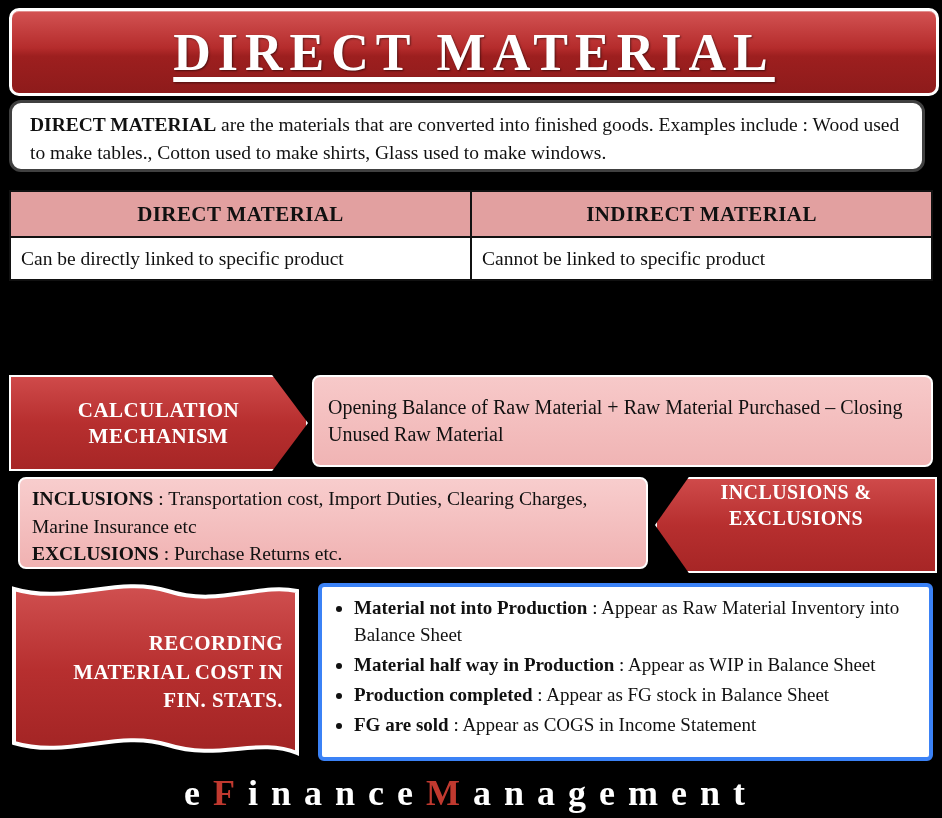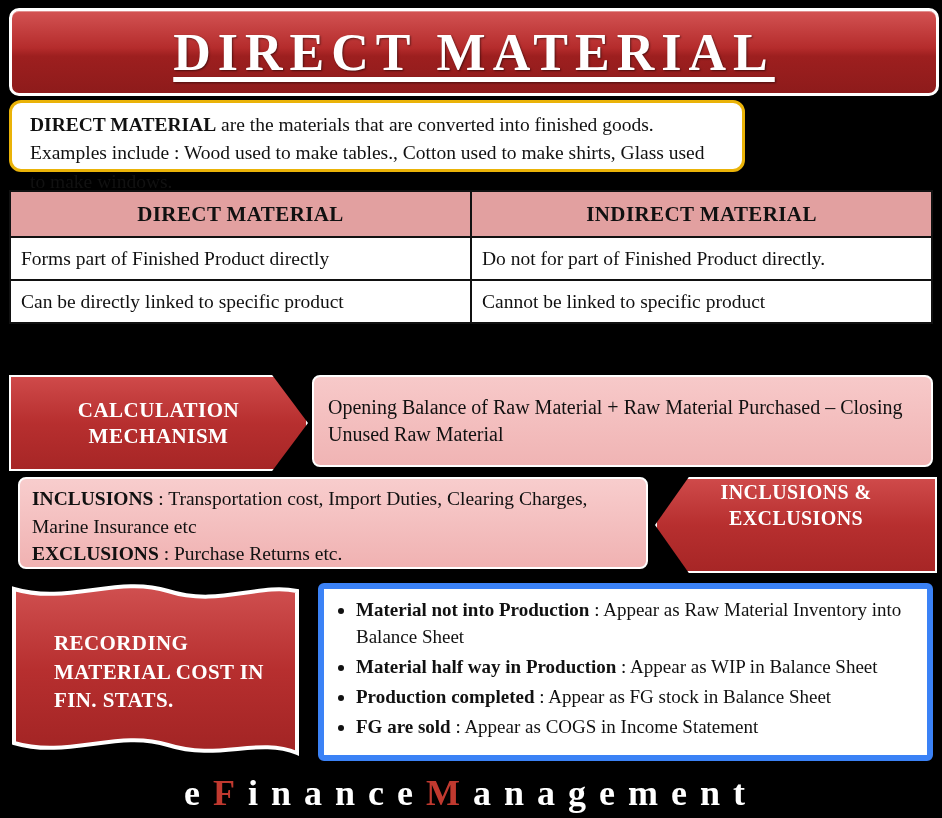--- a/index.html
+++ b/index.html
@@ -28,8 +28,8 @@
 
   
   .def-box{
-    position:absolute;left:9px;top:100px;width:736px;height:72px;
-    background:#fff;border:3px solid #eab308;border-radius:12px;
+    position:absolute;left:9px;top:100px;width:916px;height:72px;
+    background:#fff;border:3px solid #404040;border-radius:12px;
     box-sizing:border-box;padding:8px 18px;
     font-size:19.5px;color:#111;line-height:1.45;
   }

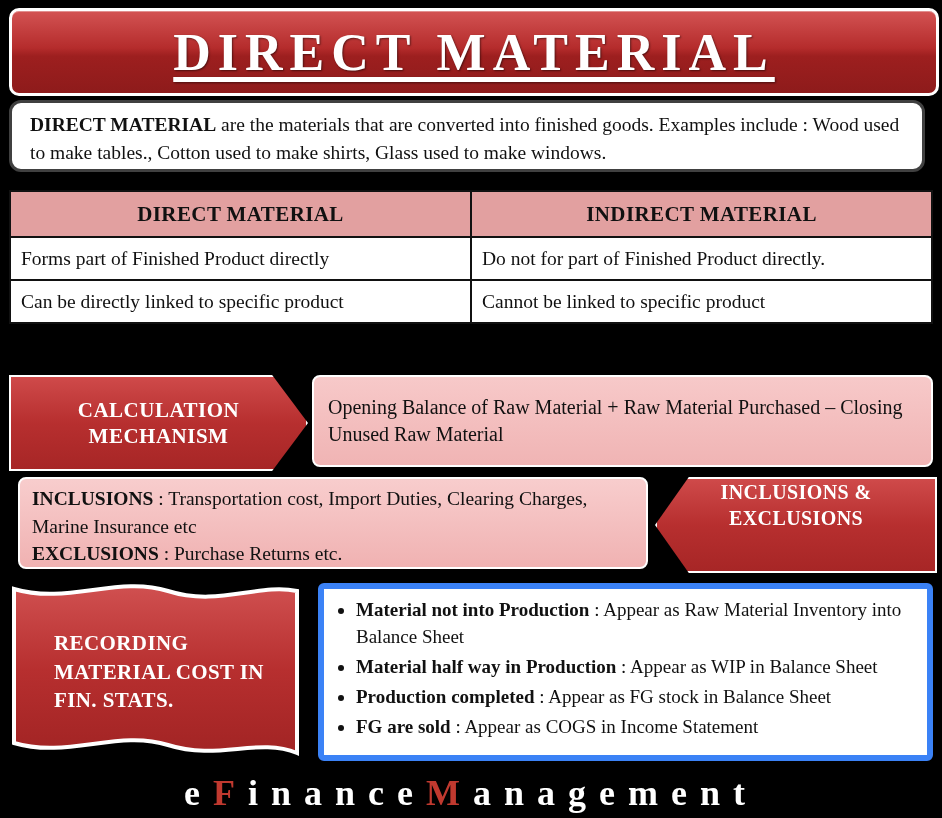--- a/index.html
+++ b/index.html
@@ -136,10 +136,6 @@
         <tr>
       <th class="hdr">DIRECT MATERIAL</th>
       <th class="hdr">INDIRECT MATERIAL</th>
-    </tr>
-    <tr>
-      <td class="cell">Forms part of Finished Product directly</td>
-      <td class="cell">Do not for part of Finished Product directly.</td>
     </tr>
     <tr>
       <td class="cell">Can be directly linked to specific product</td>

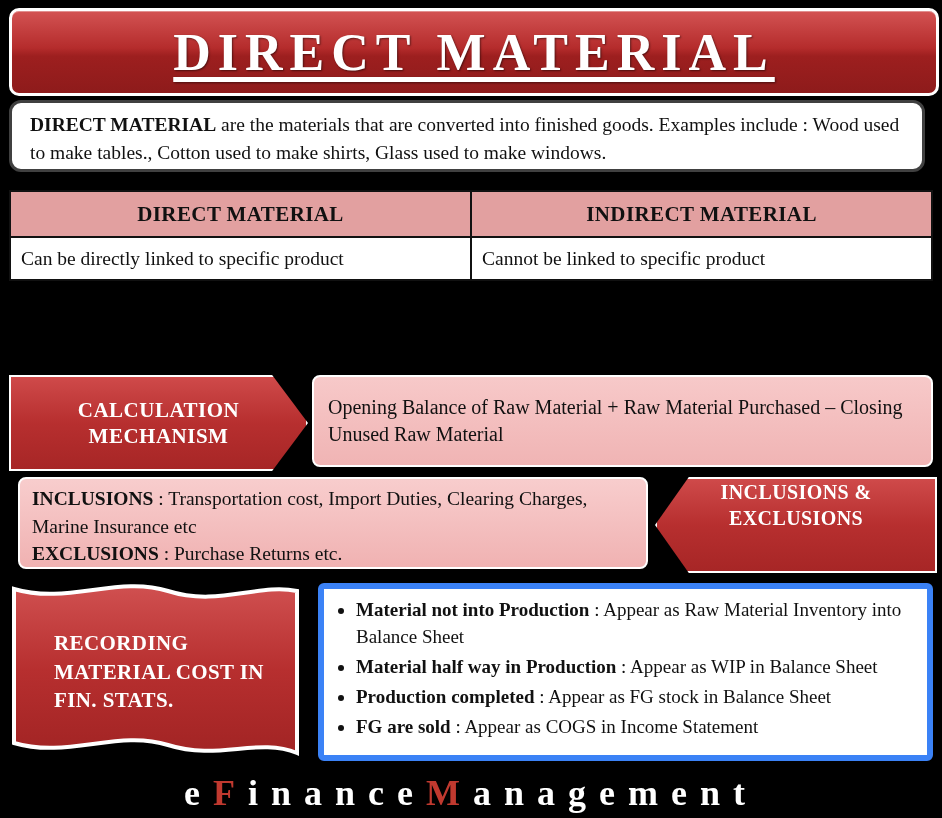--- a/index.html
+++ b/index.html
@@ -101,7 +101,7 @@
   }
   .rec-box{
     position:absolute;left:318px;top:583px;width:615px;height:178px;
-    background:#fff;border:6px solid #3b82f6;border-radius:6px;box-sizing:border-box;
+    background:#fff;border:4px solid #3b82f6;border-radius:6px;box-sizing:border-box;
     padding:8px 10px 8px 6px;
   }
   .rec-box ul{margin:0;padding:0 0 0 26px;list-style:disc;}

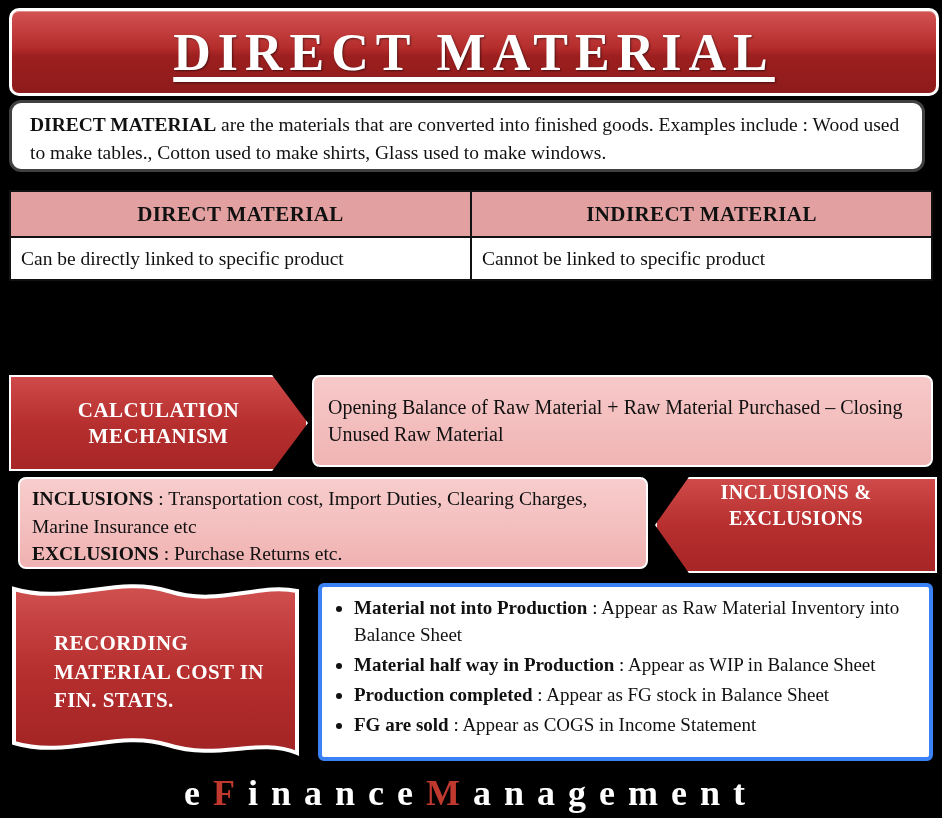--- a/index.html
+++ b/index.html
@@ -94,8 +94,8 @@
   }
   .rec-banner svg{position:absolute;left:0;top:0;}
   .rec-banner .label{
-    position:absolute;left:16px;top:0;width:295px;height:178px;
-    display:flex;align-items:center;justify-content:center;text-align:left;
+    position:absolute;left:10px;top:0;width:295px;height:178px;
+    display:flex;align-items:center;justify-content:center;text-align:right;
     color:#fff;font-weight:bold;font-size:21px;line-height:1.35;letter-spacing:.4px;
     padding:0 30px;box-sizing:border-box;
   }

